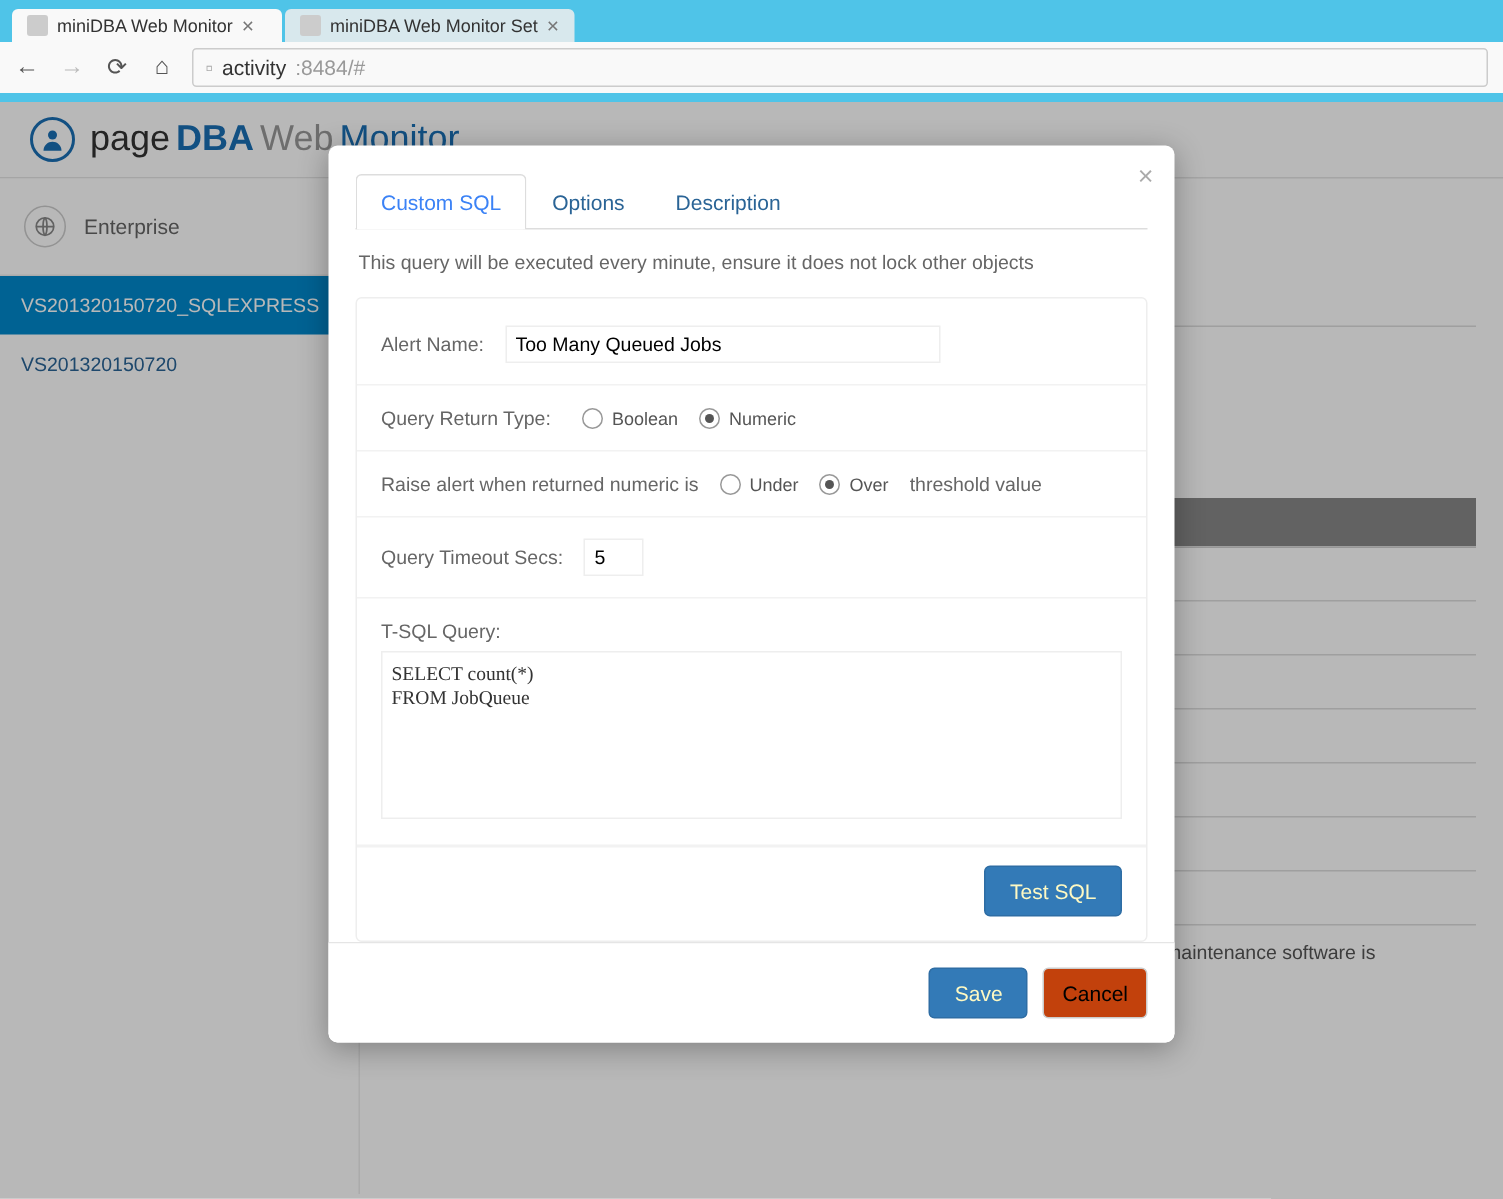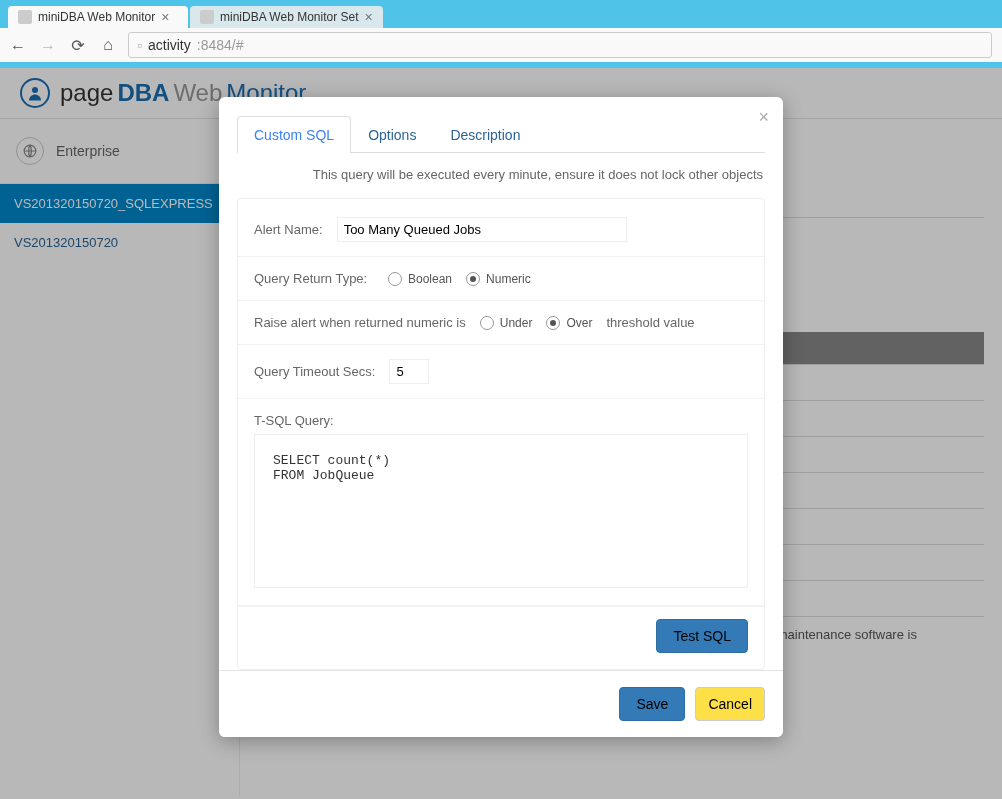--- a/index.html
+++ b/index.html
@@ -54,7 +54,7 @@
 .modal-tabs { display: flex; border-bottom: 1px solid #ddd; }
 .modal-tab { padding: 10px 16px; font-size: 14px; color: #2a6496; cursor:pointer; border: 1px solid transparent; border-bottom: none; position: relative; top: 1px; }
 .modal-tab.active { color: #3b82f6; border-color: #ddd; background: #fff; border-radius: 4px 4px 0 0; }
-.modal-note { color: #666; font-size: 13px; padding: 14px 2px 16px; text-align: right; }
+.modal-note { color: #666; font-size: 13px; padding: 14px 2px 16px; }
 .form-panel { border: 1px solid #eee; border-radius: 4px; padding: 4px 0; }
 .form-row { padding: 14px 16px; border-bottom: 1px solid #f2f2f2; display: flex; align-items: center; gap: 14px; flex-wrap: wrap; }
 .form-row:last-child { border-bottom: none; }

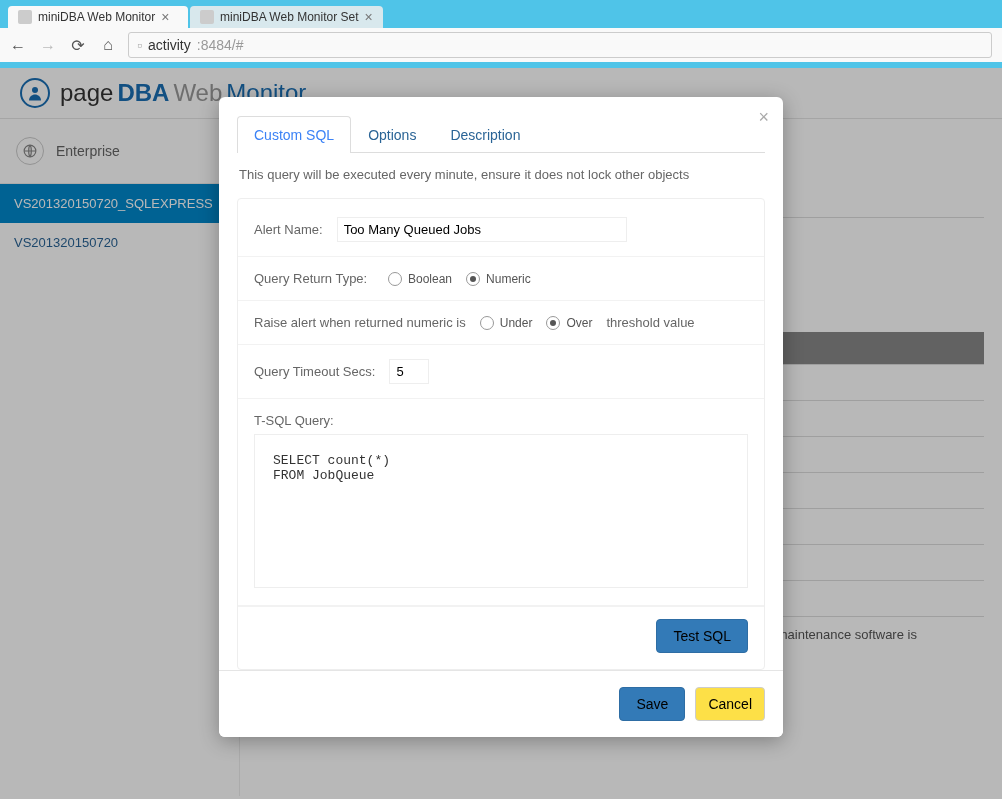--- a/index.html
+++ b/index.html
@@ -65,7 +65,7 @@
 .radio { width: 14px; height: 14px; border: 1px solid #999; border-radius: 50%; display:inline-flex; align-items:center; justify-content:center; }
 .radio.checked::after { content:""; width:6px; height:6px; background:#555; border-radius:50%; }
 .tsql-label { color: #666; font-size: 13px; margin-bottom: 6px; display:block; }
-.tsql-area { width: 100%; height: 154px; border: 1px solid #eee; padding: 18px; font-size: 13px; font-family: Liberation Mono, monospace; resize: none; color: #333; }
+.tsql-area { width: 100%; height: 112px; border: 1px solid #eee; padding: 6px; font-size: 13px; font-family: Liberation Serif, serif; resize: none; color: #333; }
 .form-actions-inner { padding: 12px 16px; text-align: right; border-top: 1px solid #f2f2f2; }
 .btn-primary { background: #337ab7; color: #000000; border: 1px solid #2e6da4; border-radius: 4px; padding: 8px 16px; font-size: 14px; cursor:pointer; }
 .modal-footer { padding: 16px 18px; text-align: right; border-top: 1px solid #e5e5e5; background: #fff; border-radius: 0 0 6px 6px; display:flex; gap:10px; justify-content:flex-end; }

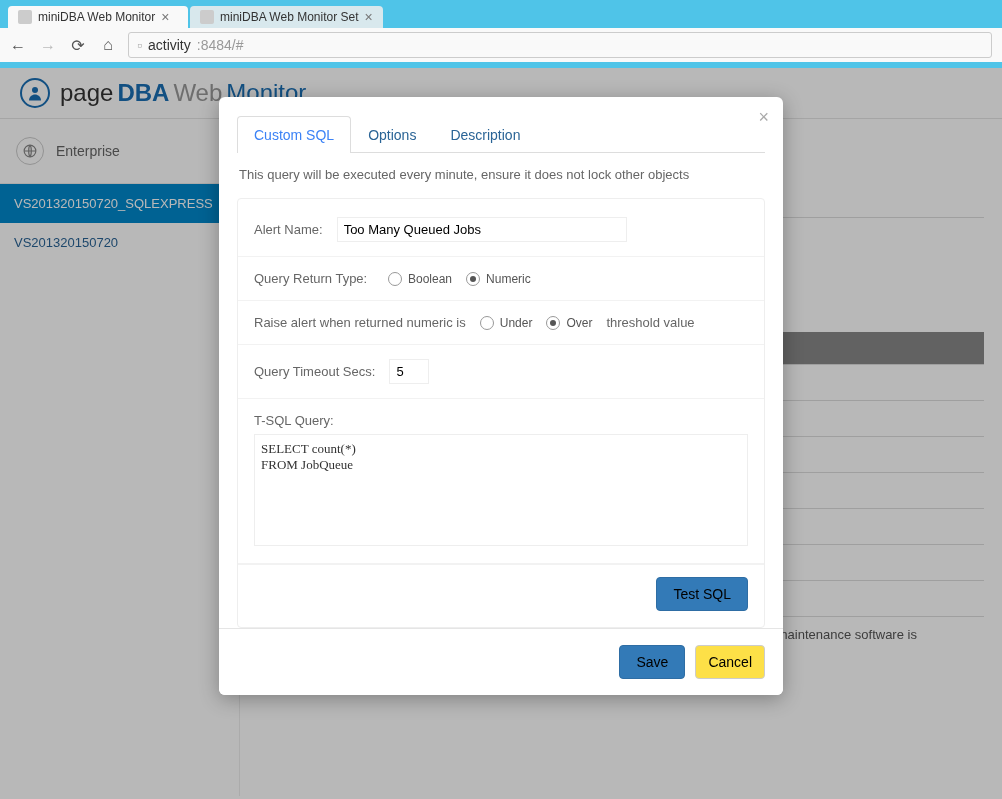--- a/index.html
+++ b/index.html
@@ -67,7 +67,7 @@
 .tsql-label { color: #666; font-size: 13px; margin-bottom: 6px; display:block; }
 .tsql-area { width: 100%; height: 112px; border: 1px solid #eee; padding: 6px; font-size: 13px; font-family: Liberation Serif, serif; resize: none; color: #333; }
 .form-actions-inner { padding: 12px 16px; text-align: right; border-top: 1px solid #f2f2f2; }
-.btn-primary { background: #337ab7; color: #000000; border: 1px solid #2e6da4; border-radius: 4px; padding: 8px 16px; font-size: 14px; cursor:pointer; }
+.btn-primary { background: #337ab7; color: #fef9c3; border: 1px solid #2e6da4; border-radius: 4px; padding: 8px 16px; font-size: 14px; cursor:pointer; }
 .modal-footer { padding: 16px 18px; text-align: right; border-top: 1px solid #e5e5e5; background: #fff; border-radius: 0 0 6px 6px; display:flex; gap:10px; justify-content:flex-end; }
 </style>
 </head>

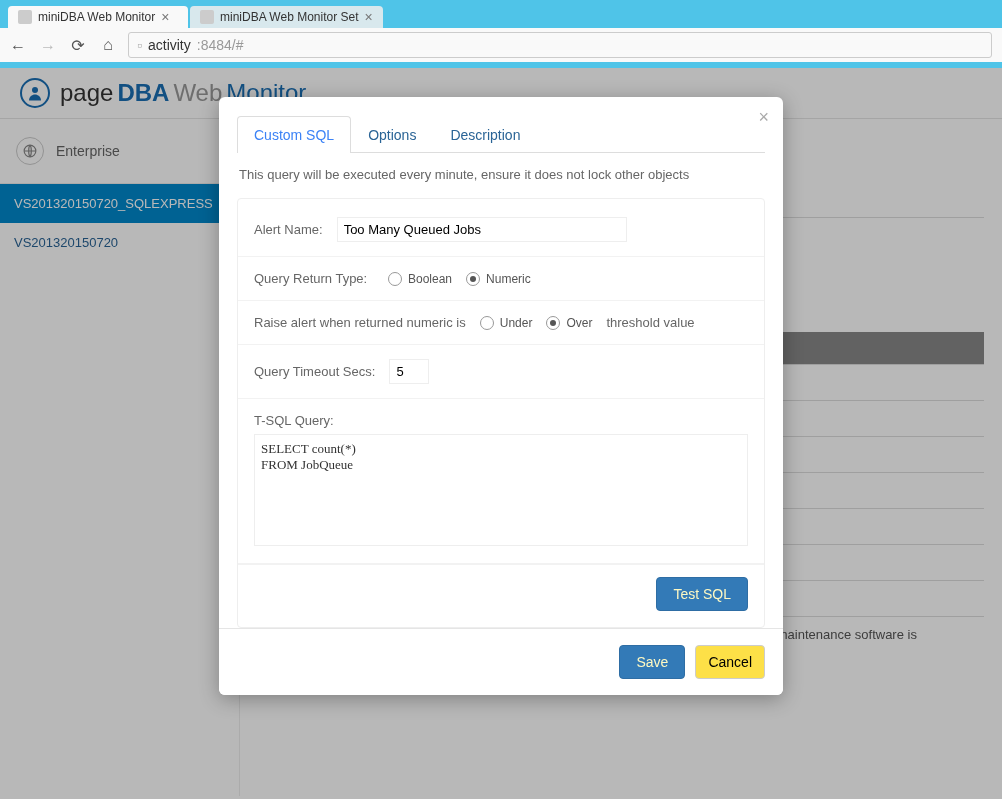--- a/index.html
+++ b/index.html
@@ -39,7 +39,7 @@
 .subtabs { display: flex; gap: 22px; border-bottom: 1px solid #ddd; margin-bottom: 14px; }
 .subtab { color: #2a6496; padding: 8px 4px; font-size: 14px; cursor: pointer; }
 .subtabs2 { color: #2a6496; margin-bottom: 18px; }
-.btn-default { background: #fde047; border: 1px solid #ccc; border-radius: 4px; padding: 6px 12px; font-size: 14px; cursor:pointer; }
+.btn-default { background: #c2410c; border: 1px solid #ccc; border-radius: 4px; padding: 6px 12px; font-size: 14px; cursor:pointer; }
 .alert-table { width: 100%; border-collapse: collapse; }
 .alert-table th { background: #888; color: #fff; text-align: left; padding: 8px 10px; font-weight: 600; font-size: 14px; }
 .alert-table td { border-top: 1px solid #ddd; padding: 10px; vertical-align: top; font-size: 13px; }

